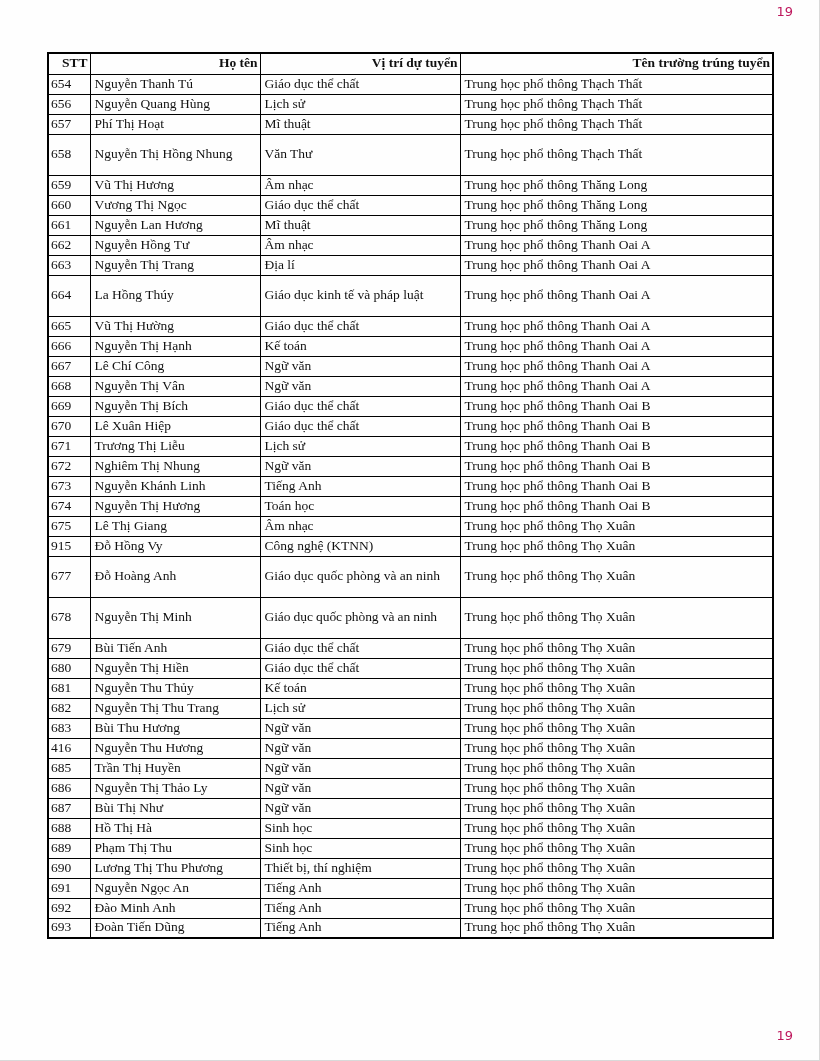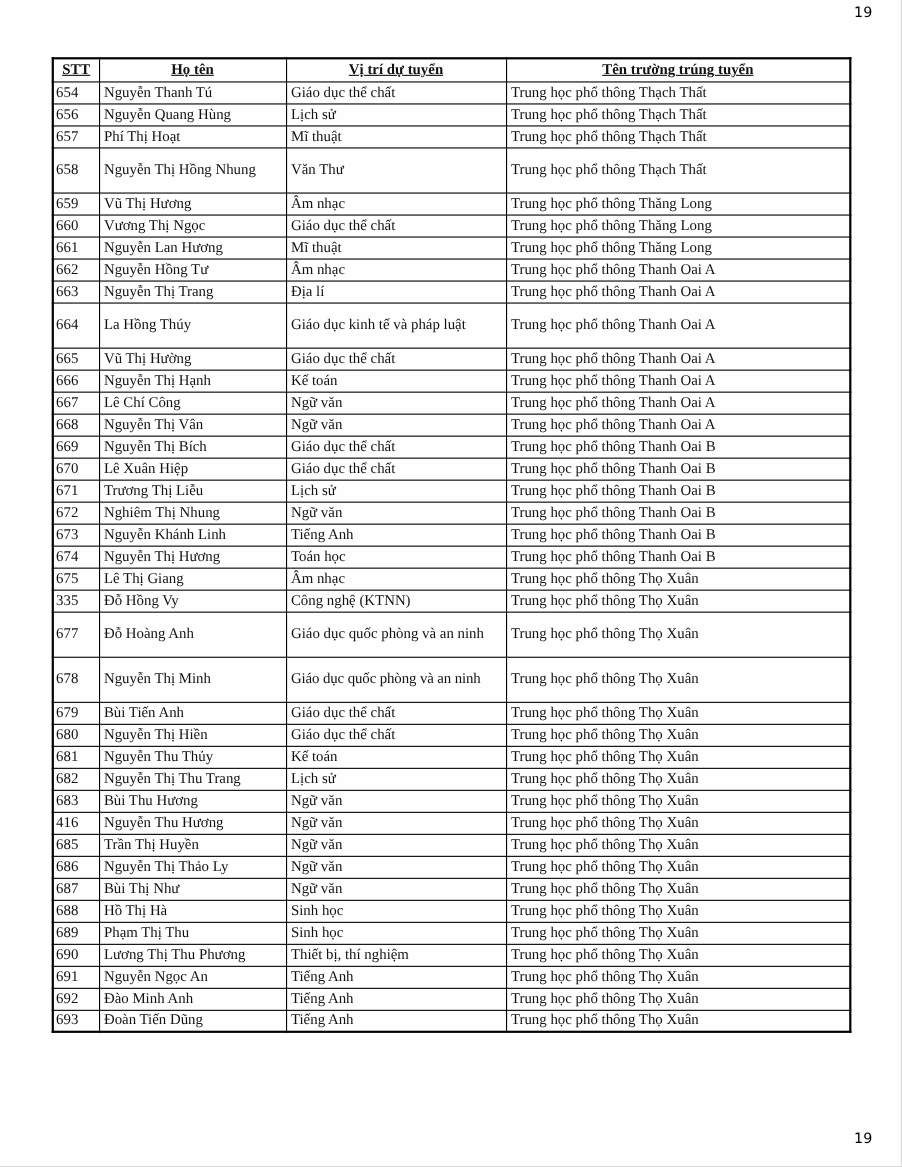--- a/index.html
+++ b/index.html
@@ -22,7 +22,7 @@
     right: 26px;
     font-family: "DejaVu Sans", sans-serif;
     font-size: 13px;
-    color: #000000;
+    color: #be185d;
   }
   .pagenum.top { top: 4px; }
   .pagenum.bottom { top: 1028px; }

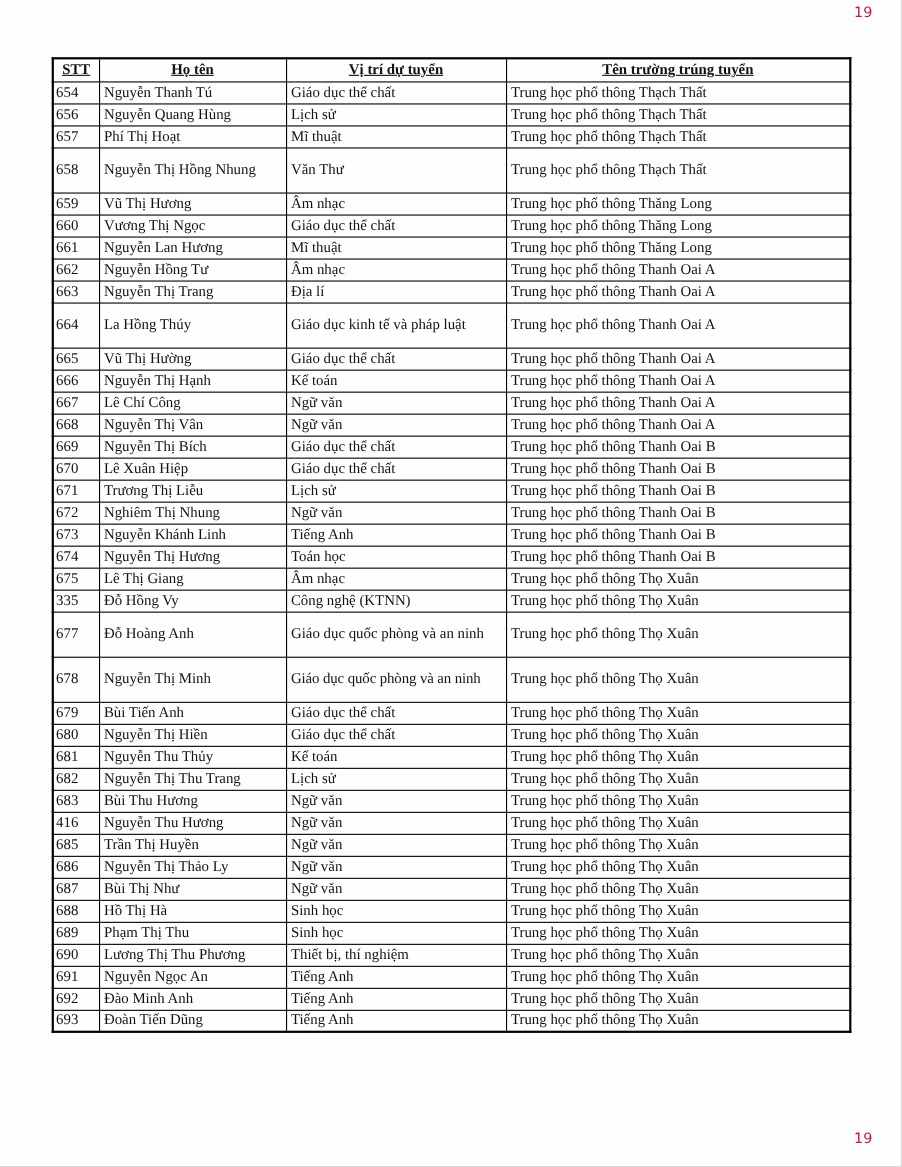--- a/index.html
+++ b/index.html
@@ -45,9 +45,8 @@
   table.results th {
     height: 21px;
     font-weight: bold;
-    text-align: center;
+    text-align: right;
     padding: 1px 2px;
-    text-decoration: underline;
   }
   table.results td {
     height: 20px;

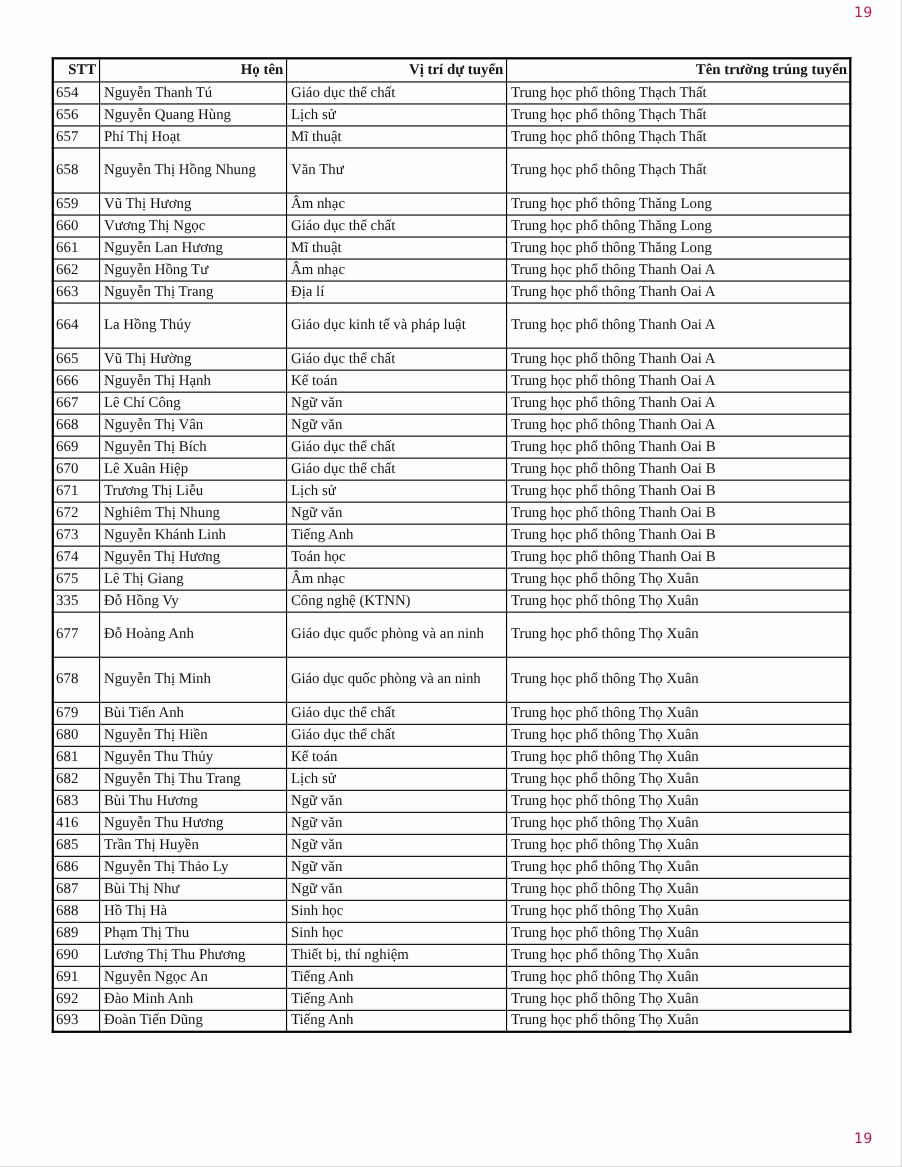--- a/index.html
+++ b/index.html
@@ -207,7 +207,7 @@
           <td class="c-school">Trung học phổ thông Thọ Xuân</td>
         </tr>
         <tr>
-          <td class="c-stt">335</td>
+          <td class="c-stt">915</td>
           <td class="c-name">Đỗ Hồng Vy</td>
           <td class="c-position">Công nghệ (KTNN)</td>
           <td class="c-school">Trung học phổ thông Thọ Xuân</td>

